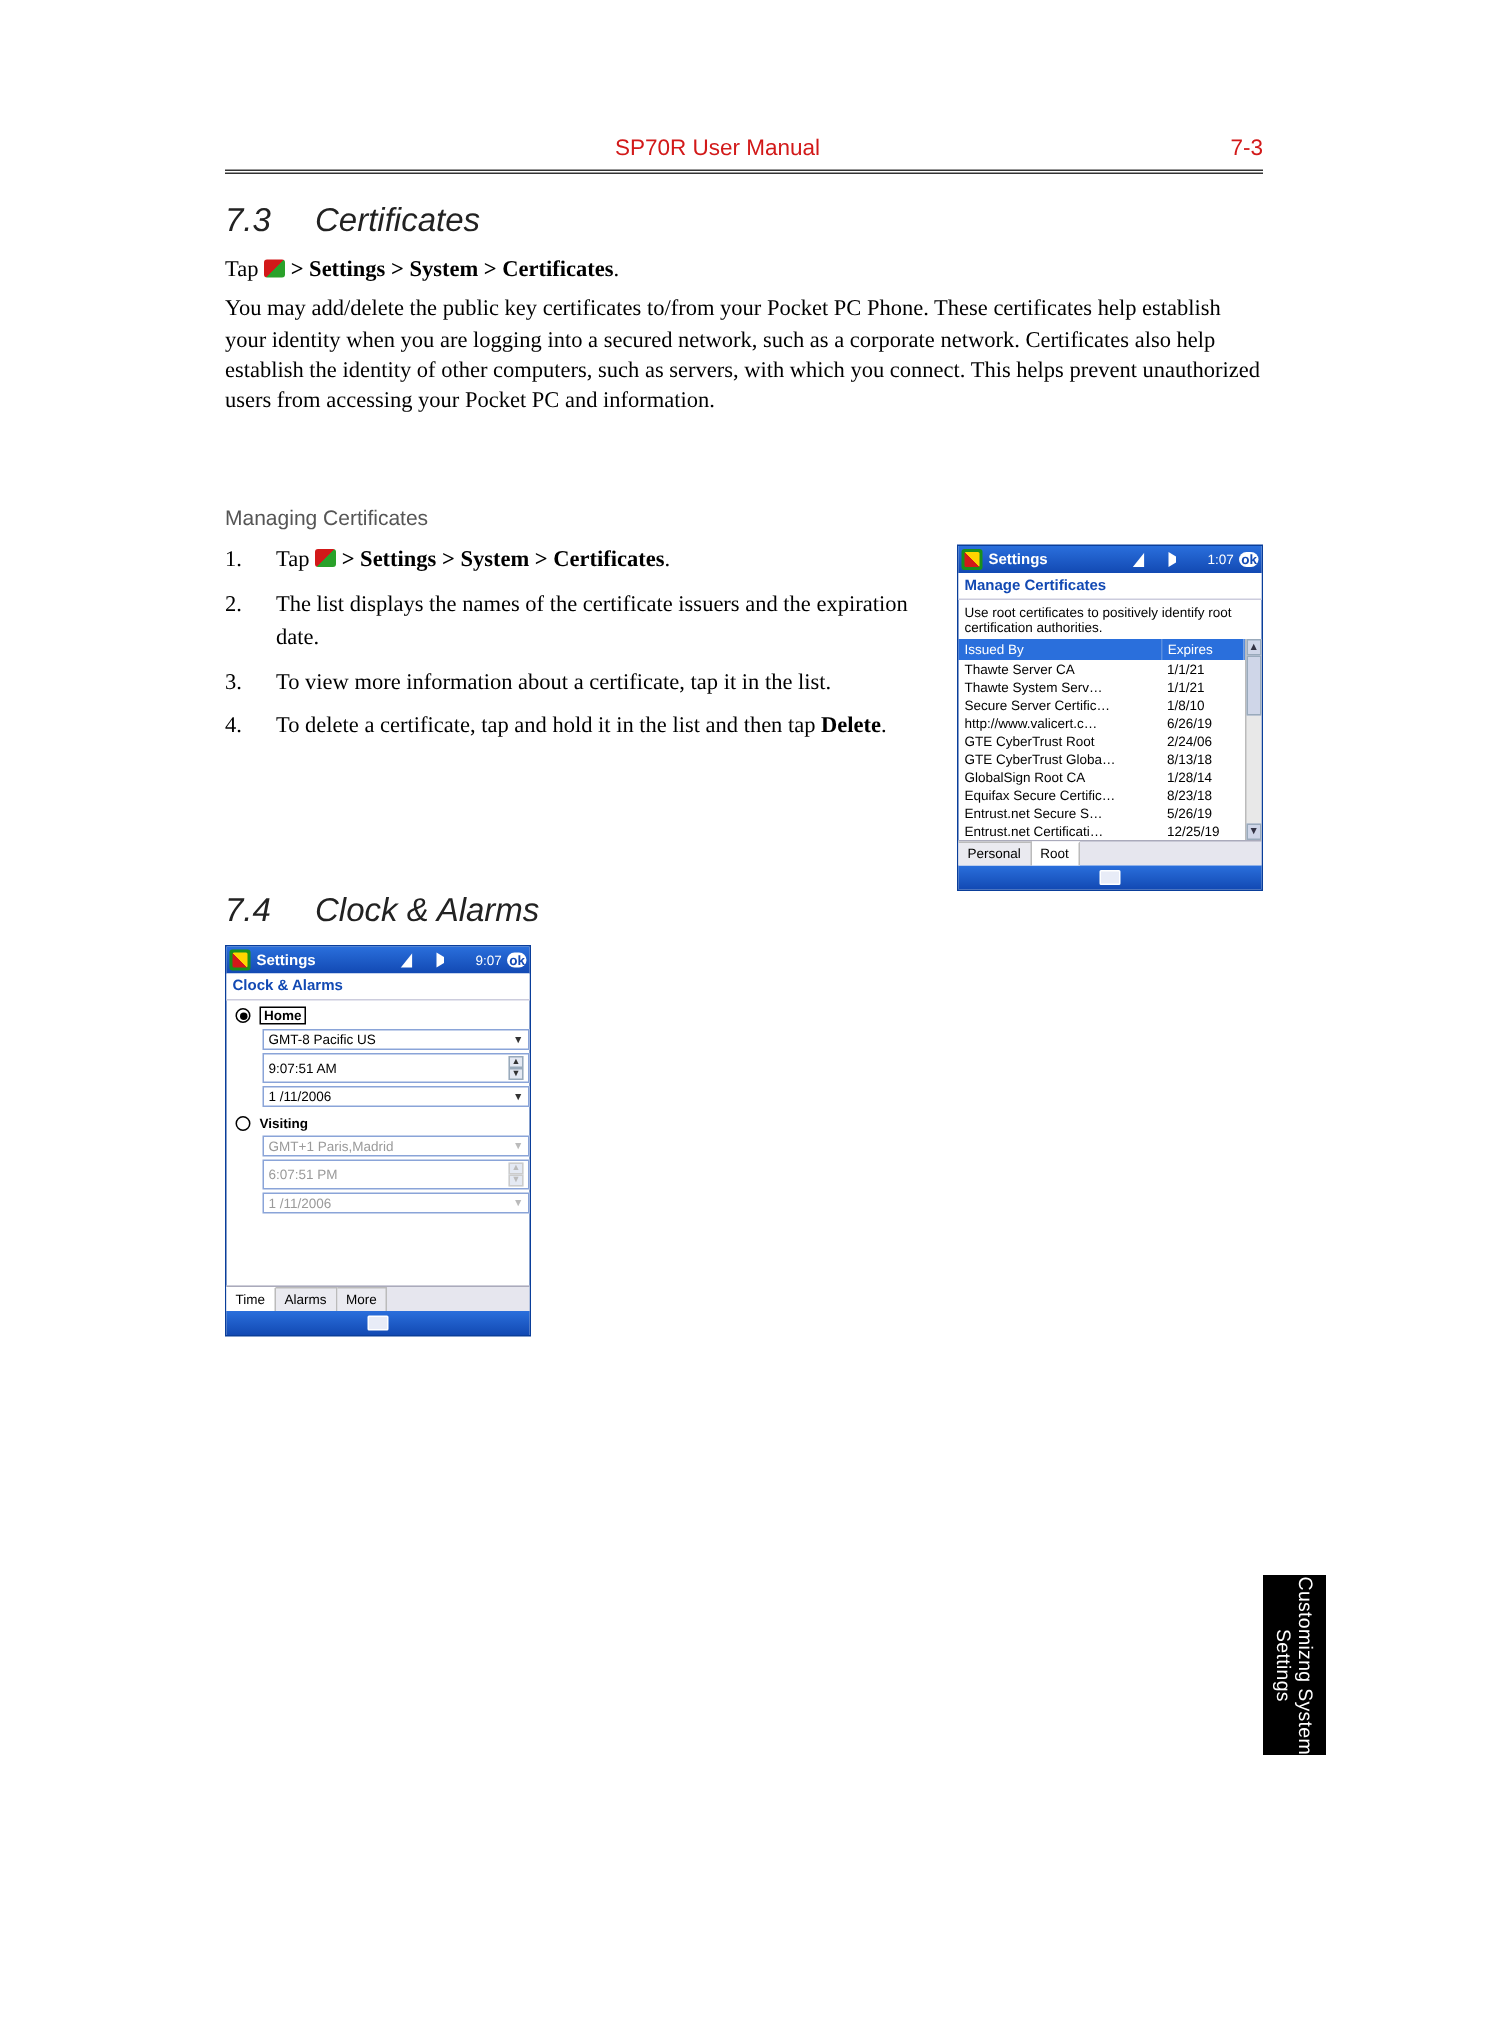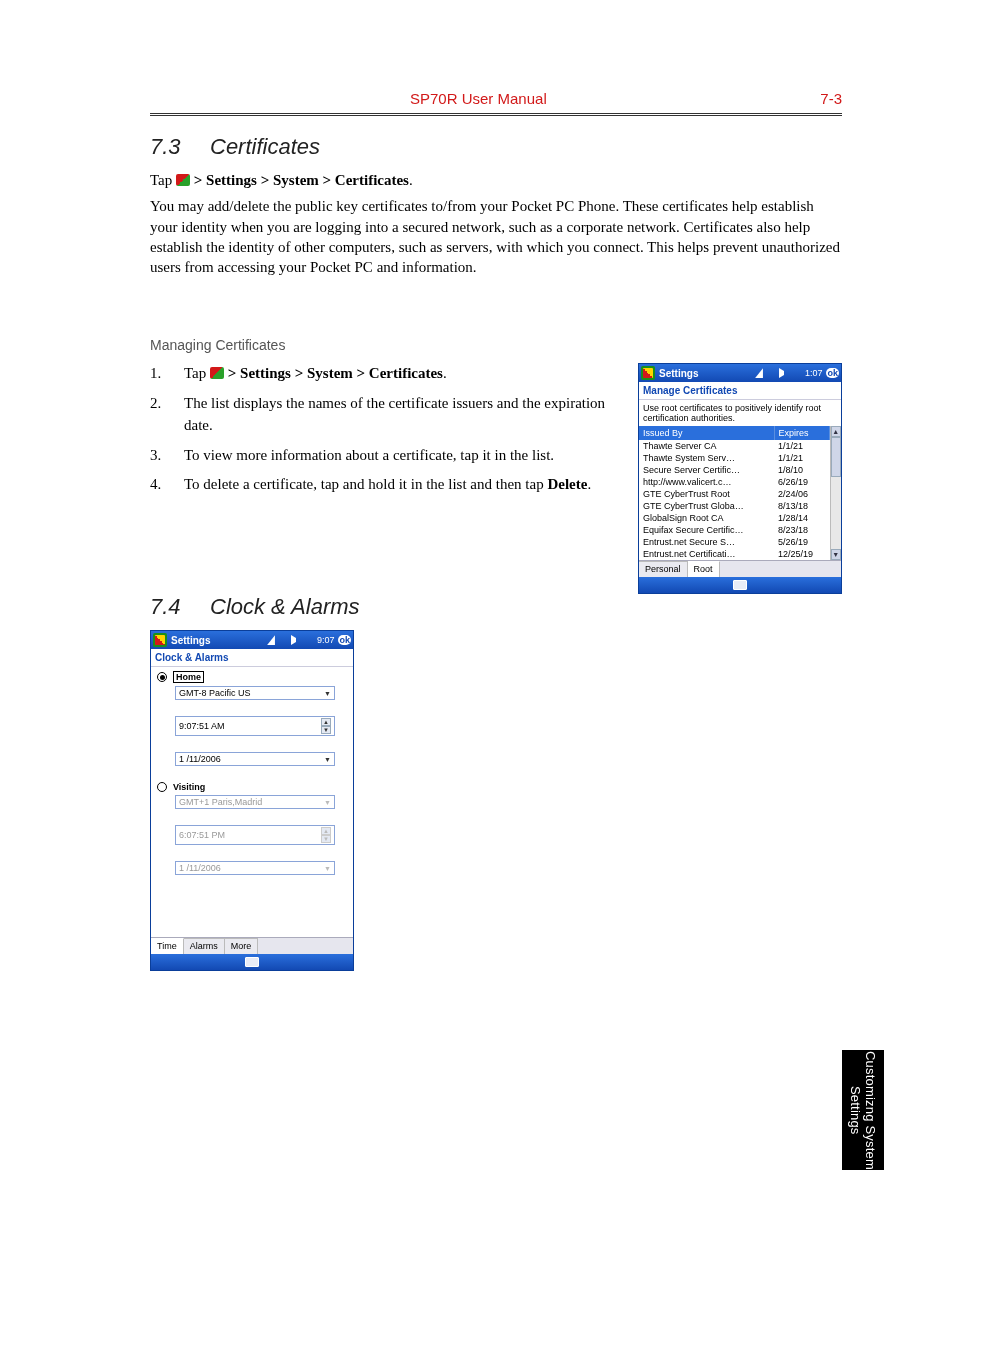--- a/index.html
+++ b/index.html
@@ -172,7 +172,7 @@
     .ca-field {
       margin-left:18px;display:flex;align-items:center;justify-content:space-between;
       border:1px solid #8aa4d8; background:#fff;
-      padding:1px 3px;font-size:9px;margin-bottom:16px;width:160px;
+      padding:1px 3px;font-size:9px;margin-bottom:2px;width:178px;
     }
     .ca-field.disabled { color:#9a9a9a; }
     .ca-field .tri { font-size:7px;color:#333; }

